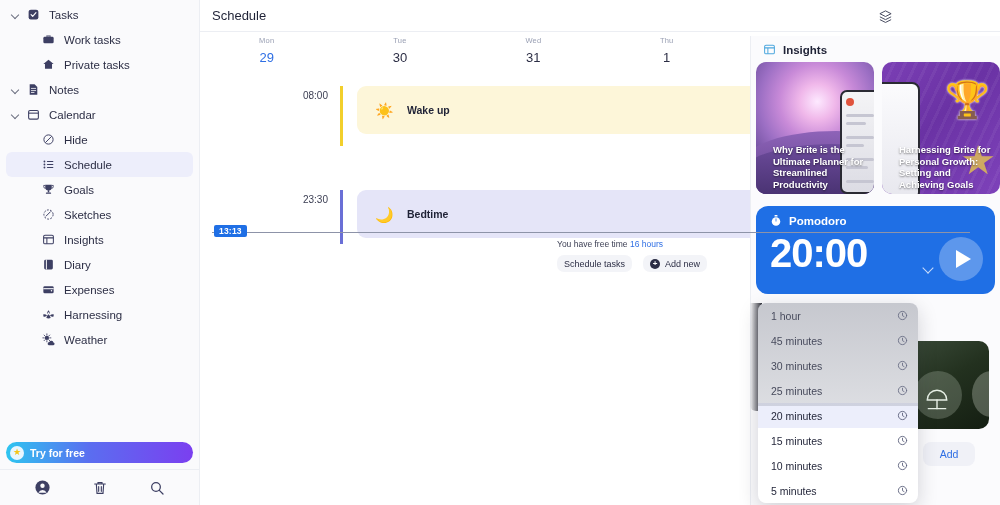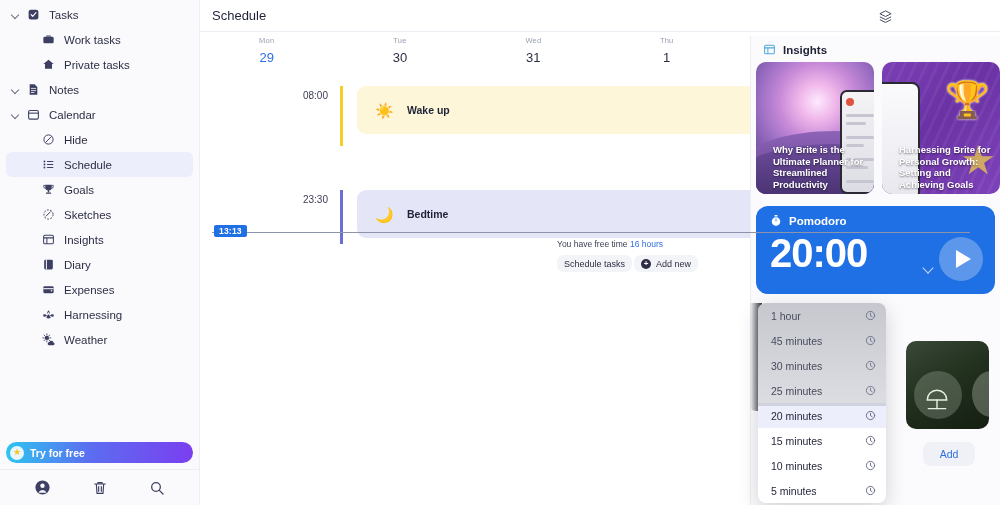--- a/index.html
+++ b/index.html
@@ -241,7 +241,7 @@
   }
   .freetxt { font-size: 8.5px; color: #3a3d52; }
   .freetxt .hrs { color: #2f6fe4; text-align: right; }
-  .freebtns { display: flex; align-items: center; margin-top: 6px; gap: 2px; }
+  .freebtns { display: flex; align-items: center; margin-top: 6px; gap: 11px; }
   .fbtn {
     background: #f3f4f8;
     border-radius: 7px;

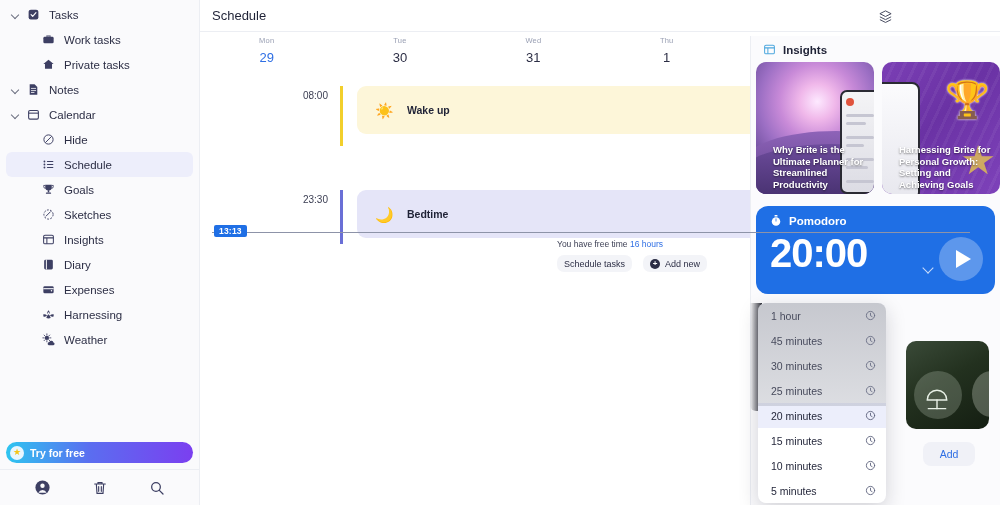--- a/index.html
+++ b/index.html
@@ -428,7 +428,7 @@
   .dropdown {
     position: absolute;
     left: 758px; top: 303px;
-    width: 128px;
+    width: 160px;
     background: #ffffff;
     border-radius: 8px;
     box-shadow: 0 6px 20px rgba(20,22,40,.18);

